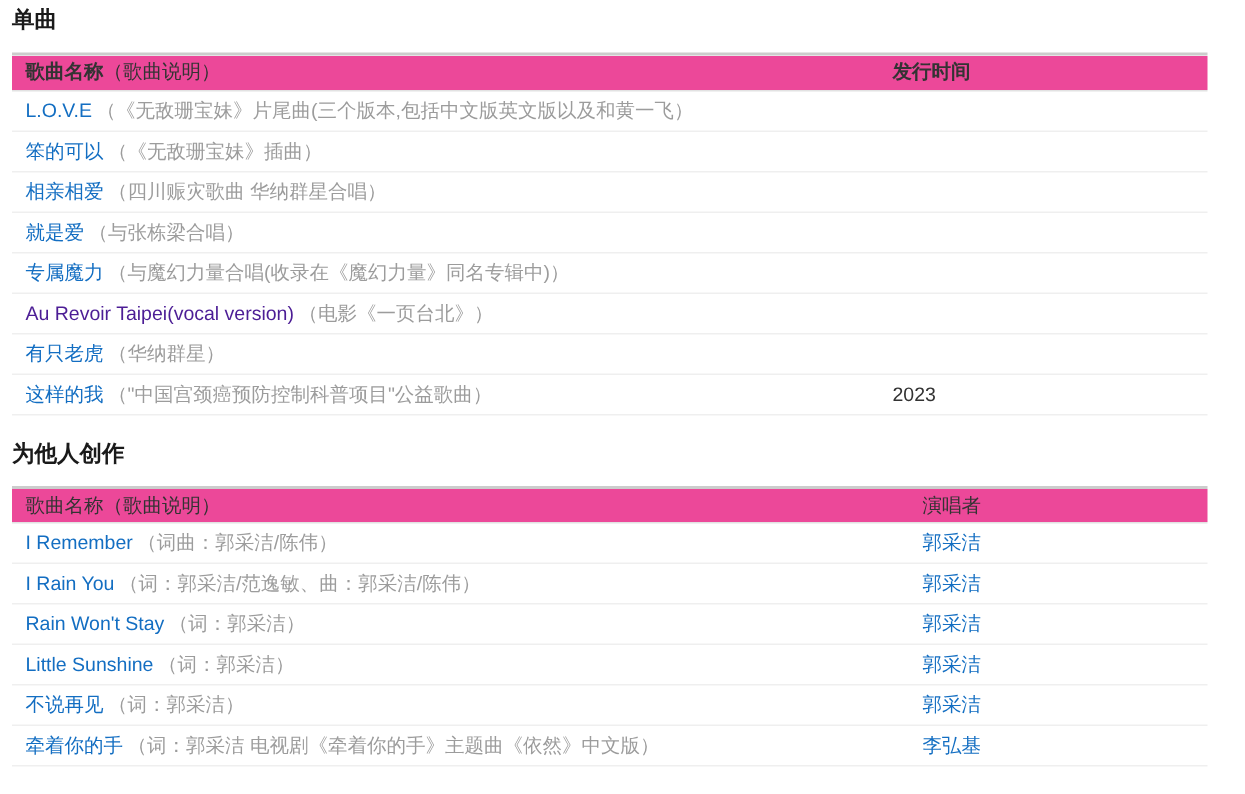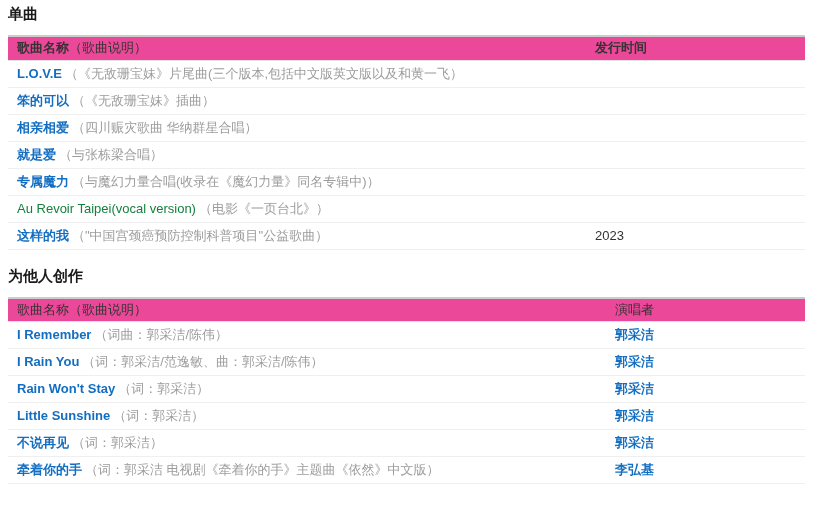--- a/index.html
+++ b/index.html
@@ -30,7 +30,7 @@
     padding:0 0 0 9px; font-size:13px; color:#333;
     white-space:nowrap; overflow:hidden;
   }
-  a.link { color:#136ec2; text-decoration:none; cursor:pointer;font-weight:bold; }
+  a.link { color:#136ec2; text-decoration:none; cursor:pointer; }
   .song-name-plain { color:#15803d; }
   .desc { color:#9c9c9c; margin-left:3px; }
   .th-sub { font-weight:normal; }

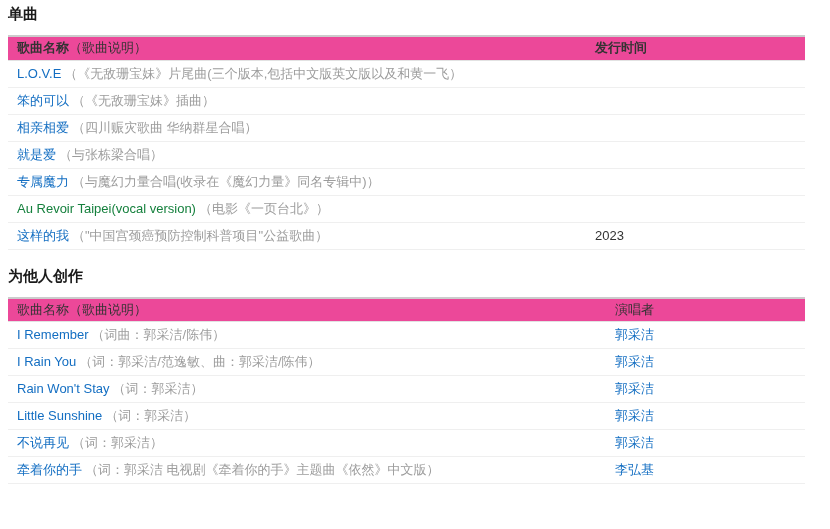--- a/index.html
+++ b/index.html
@@ -31,7 +31,7 @@
     white-space:nowrap; overflow:hidden;
   }
   a.link { color:#136ec2; text-decoration:none; cursor:pointer; }
-  .song-name-plain { color:#15803d; }
+  .song-name-plain { color:#4c1d95; }
   .desc { color:#9c9c9c; margin-left:3px; }
   .th-sub { font-weight:normal; }
 </style>

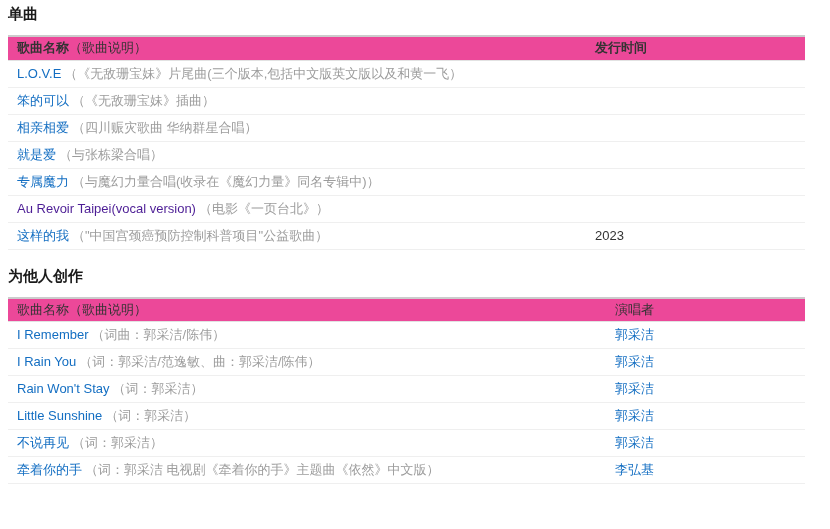--- a/index.html
+++ b/index.html
@@ -79,6 +79,10 @@
             <td></td>
           </tr>
           <tr>
+            <td><a class="link">有只老虎</a><span class="desc">（华纳群星）</span></td>
+            <td></td>
+          </tr>
+          <tr>
             <td><a class="link">这样的我</a><span class="desc">（"中国宫颈癌预防控制科普项目"公益歌曲）</span></td>
             <td><span>2023</span></td>
           </tr>

